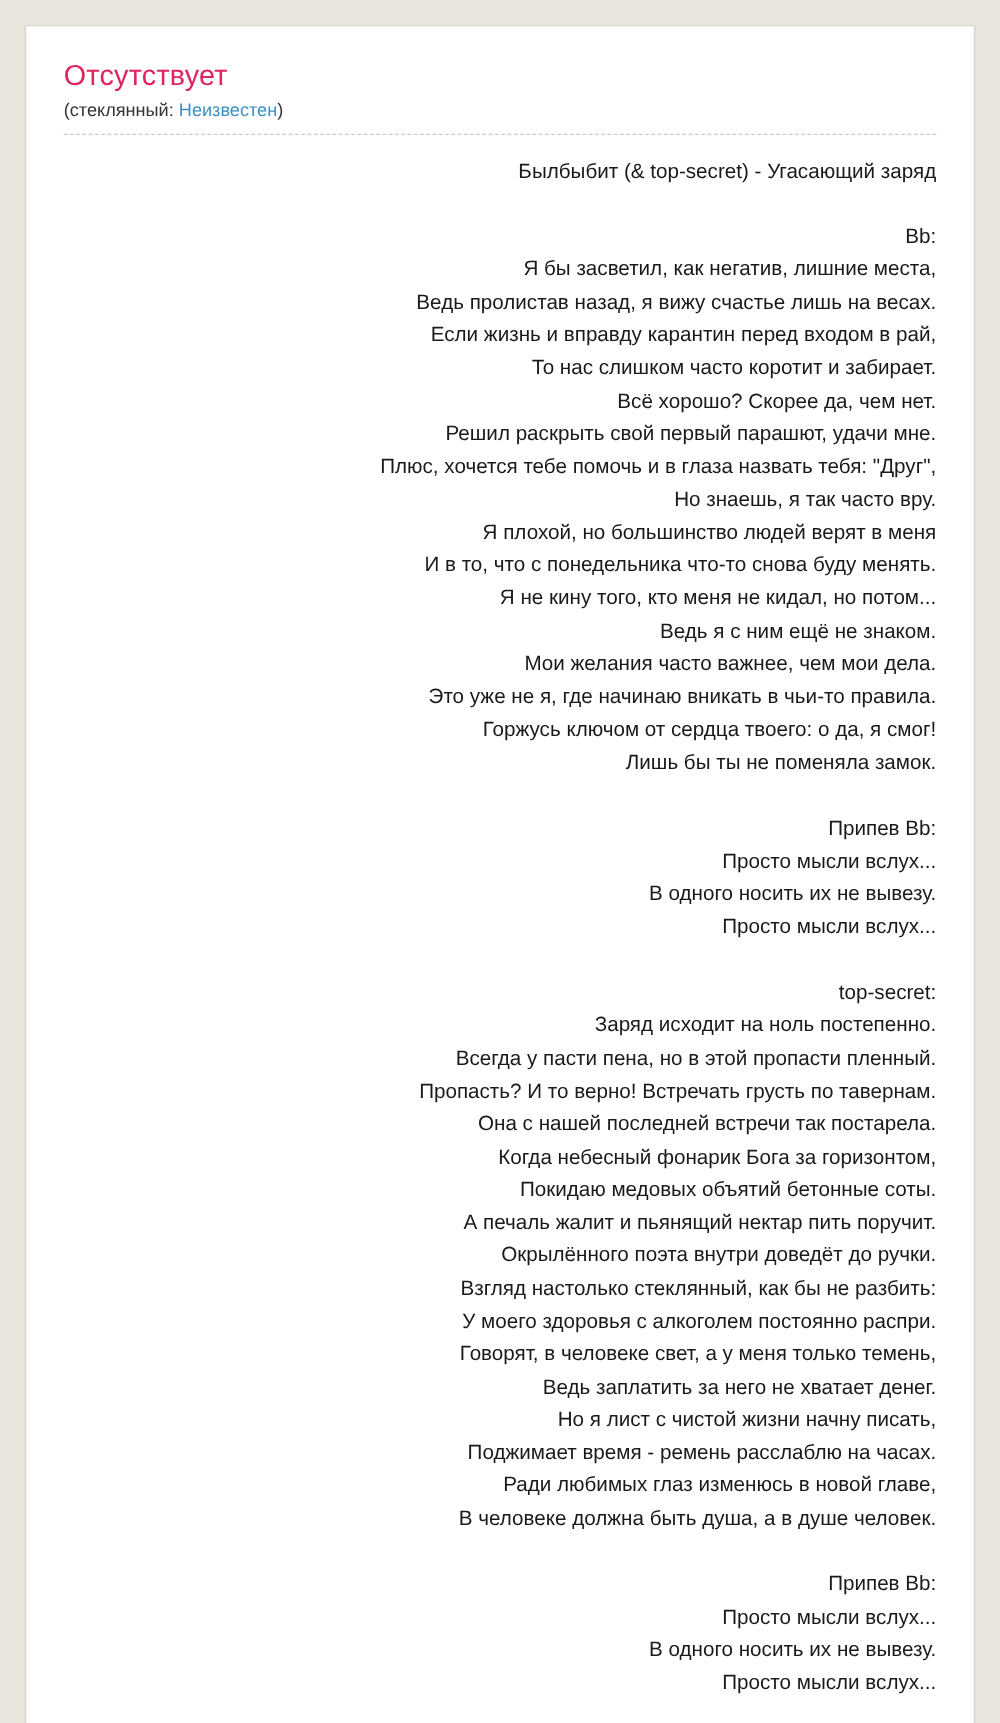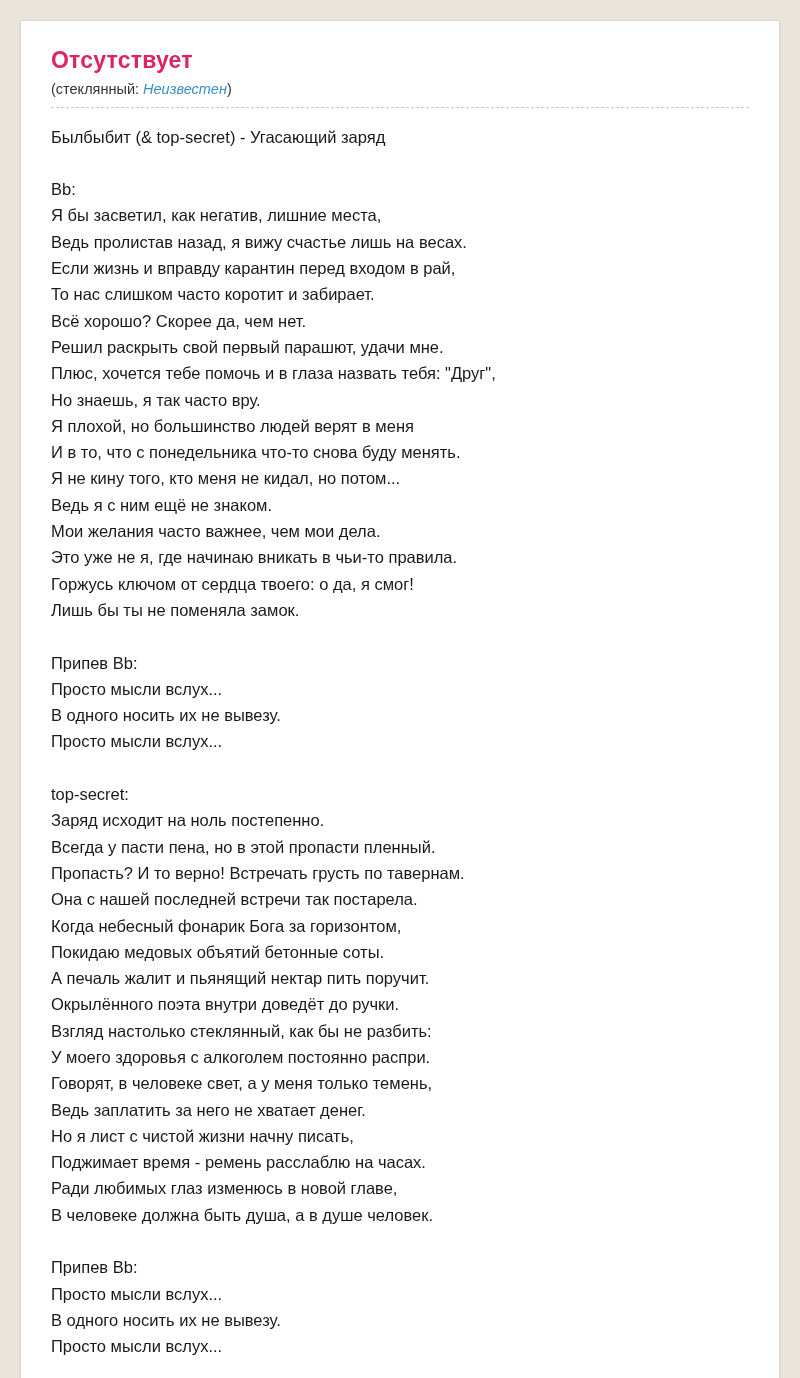--- a/index.html
+++ b/index.html
@@ -26,7 +26,7 @@
   .song-title {
     color: #e0245e;
     font-size: 23px;
-    font-weight: bold;
+    font-weight: normal;
     line-height: 1.2;
     margin: 0 0 6px 0;
     letter-spacing: 0.2px;

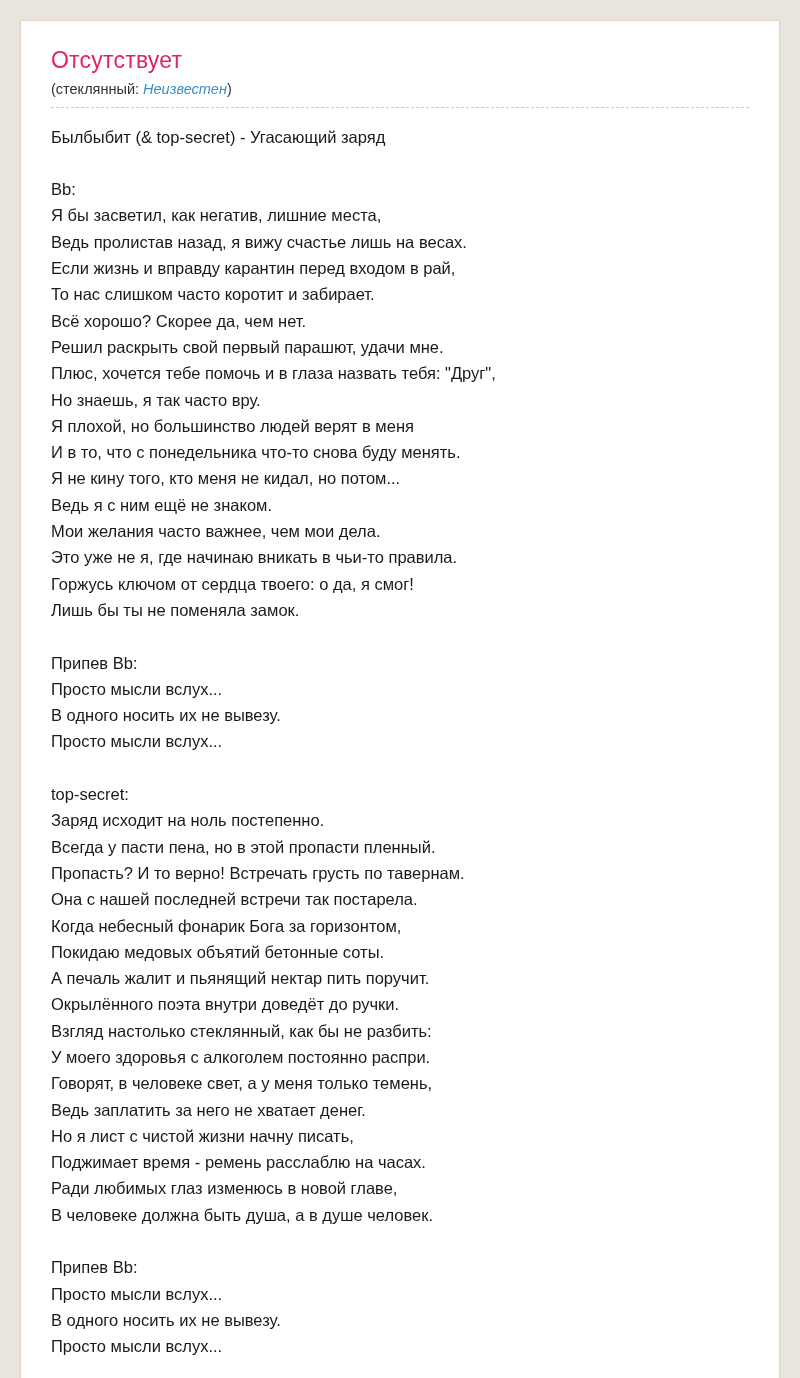--- a/index.html
+++ b/index.html
@@ -41,7 +41,6 @@
   .artist-line a {
     color: #3b8fc4;
     text-decoration: none;
-    font-style: italic;
   }
   .lyrics {
     font-size: 16.5px;

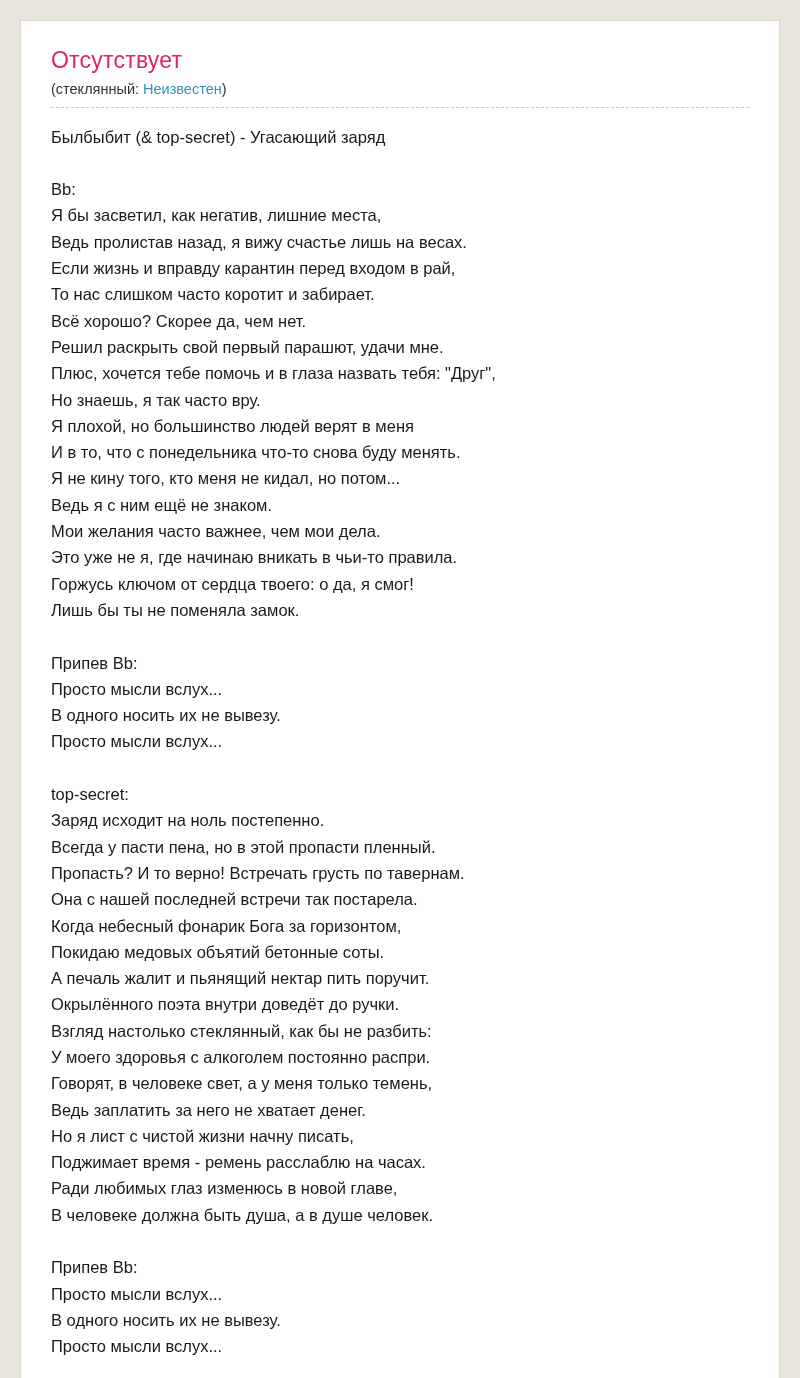--- a/index.html
+++ b/index.html
@@ -49,6 +49,7 @@
     white-space: pre-wrap;
     word-wrap: break-word;
     font-family: "Liberation Sans", sans-serif;
+    text-align: right;
   }
 </style>
 </head>

